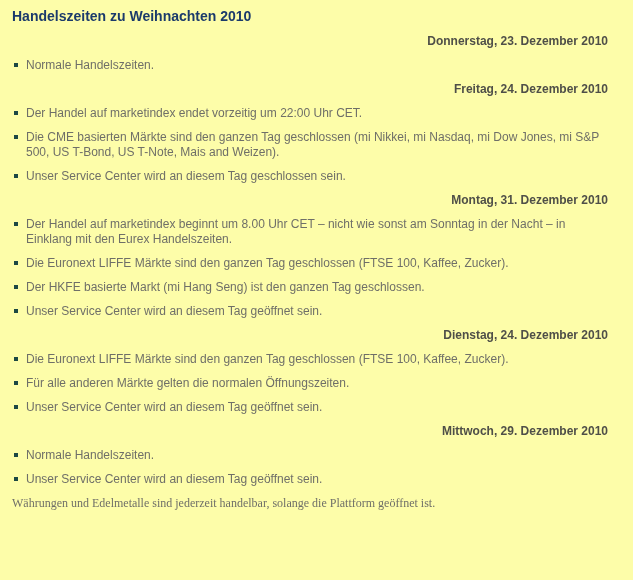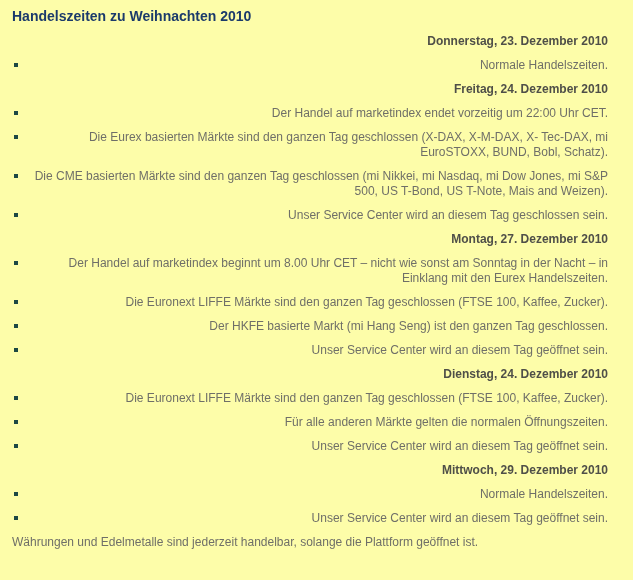--- a/index.html
+++ b/index.html
@@ -35,7 +35,6 @@
     list-style: none;
     margin: 0;
     padding: 0;
-    text-align: right;
   }
   ul.item-list li {
     position: relative;

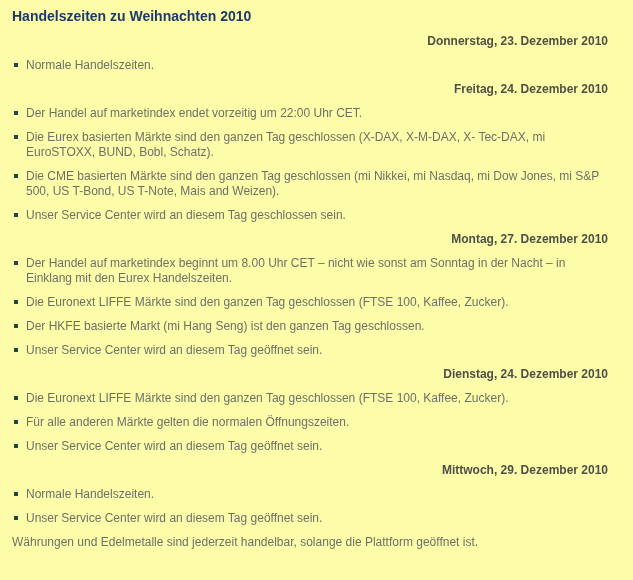--- a/index.html
+++ b/index.html
@@ -77,7 +77,7 @@
     <h2 class="section-heading">Freitag, 24. Dezember 2010</h2>
     <ul class="item-list">
       <li><span class="sq-bullet"></span><span>Der Handel auf marketindex endet vorzeitig um 22:00 Uhr CET.</span></li>
-      <li><span class="sq-bullet"></span><span>Die Eurex basierten Märkte sind den ganzen Tag geschlossen (X-DAX, X-M-DAX, X- Tec-DAX, mi EuroSTOXX, BUND, Bobl, Schatz).</span></li>
+      <li><span class="sq-bullet"></span></li>
       <li><span class="sq-bullet"></span><span>Die CME basierten Märkte sind den ganzen Tag geschlossen (mi Nikkei, mi Nasdaq, mi Dow Jones, mi S&amp;P 500, US T-Bond, US T-Note, Mais and Weizen).</span></li>
       <li><span class="sq-bullet"></span><span>Unser Service Center wird an diesem Tag geschlossen sein.</span></li>
     </ul>

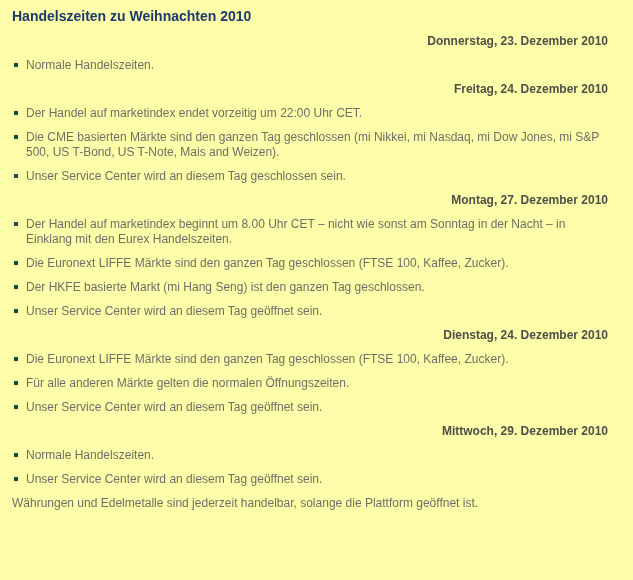--- a/index.html
+++ b/index.html
@@ -84,7 +84,7 @@
   </div>
 
   <div>
-    <h2 class="section-heading">Montag, 27. Dezember 2010</h2>
+    <h2 class="section-heading">Montag, 31. Dezember 2010</h2>
     <ul class="item-list">
       <li><span class="sq-bullet"></span><span>Der Handel auf marketindex beginnt um 8.00 Uhr CET – nicht wie sonst am Sonntag in der Nacht – in Einklang mit den Eurex Handelszeiten.</span></li>
       <li><span class="sq-bullet"></span><span>Die Euronext LIFFE Märkte sind den ganzen Tag geschlossen (FTSE 100, Kaffee, Zucker).</span></li>

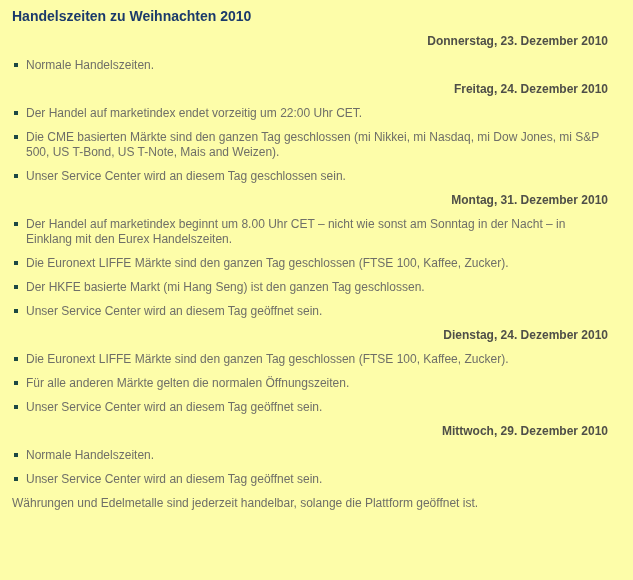--- a/index.html
+++ b/index.html
@@ -57,6 +57,7 @@
     line-height: 15px;
     color: #6F6F68;
     margin: 0;
+    font-family: Liberation Serif, serif;
   }
 </style>
 </head>

